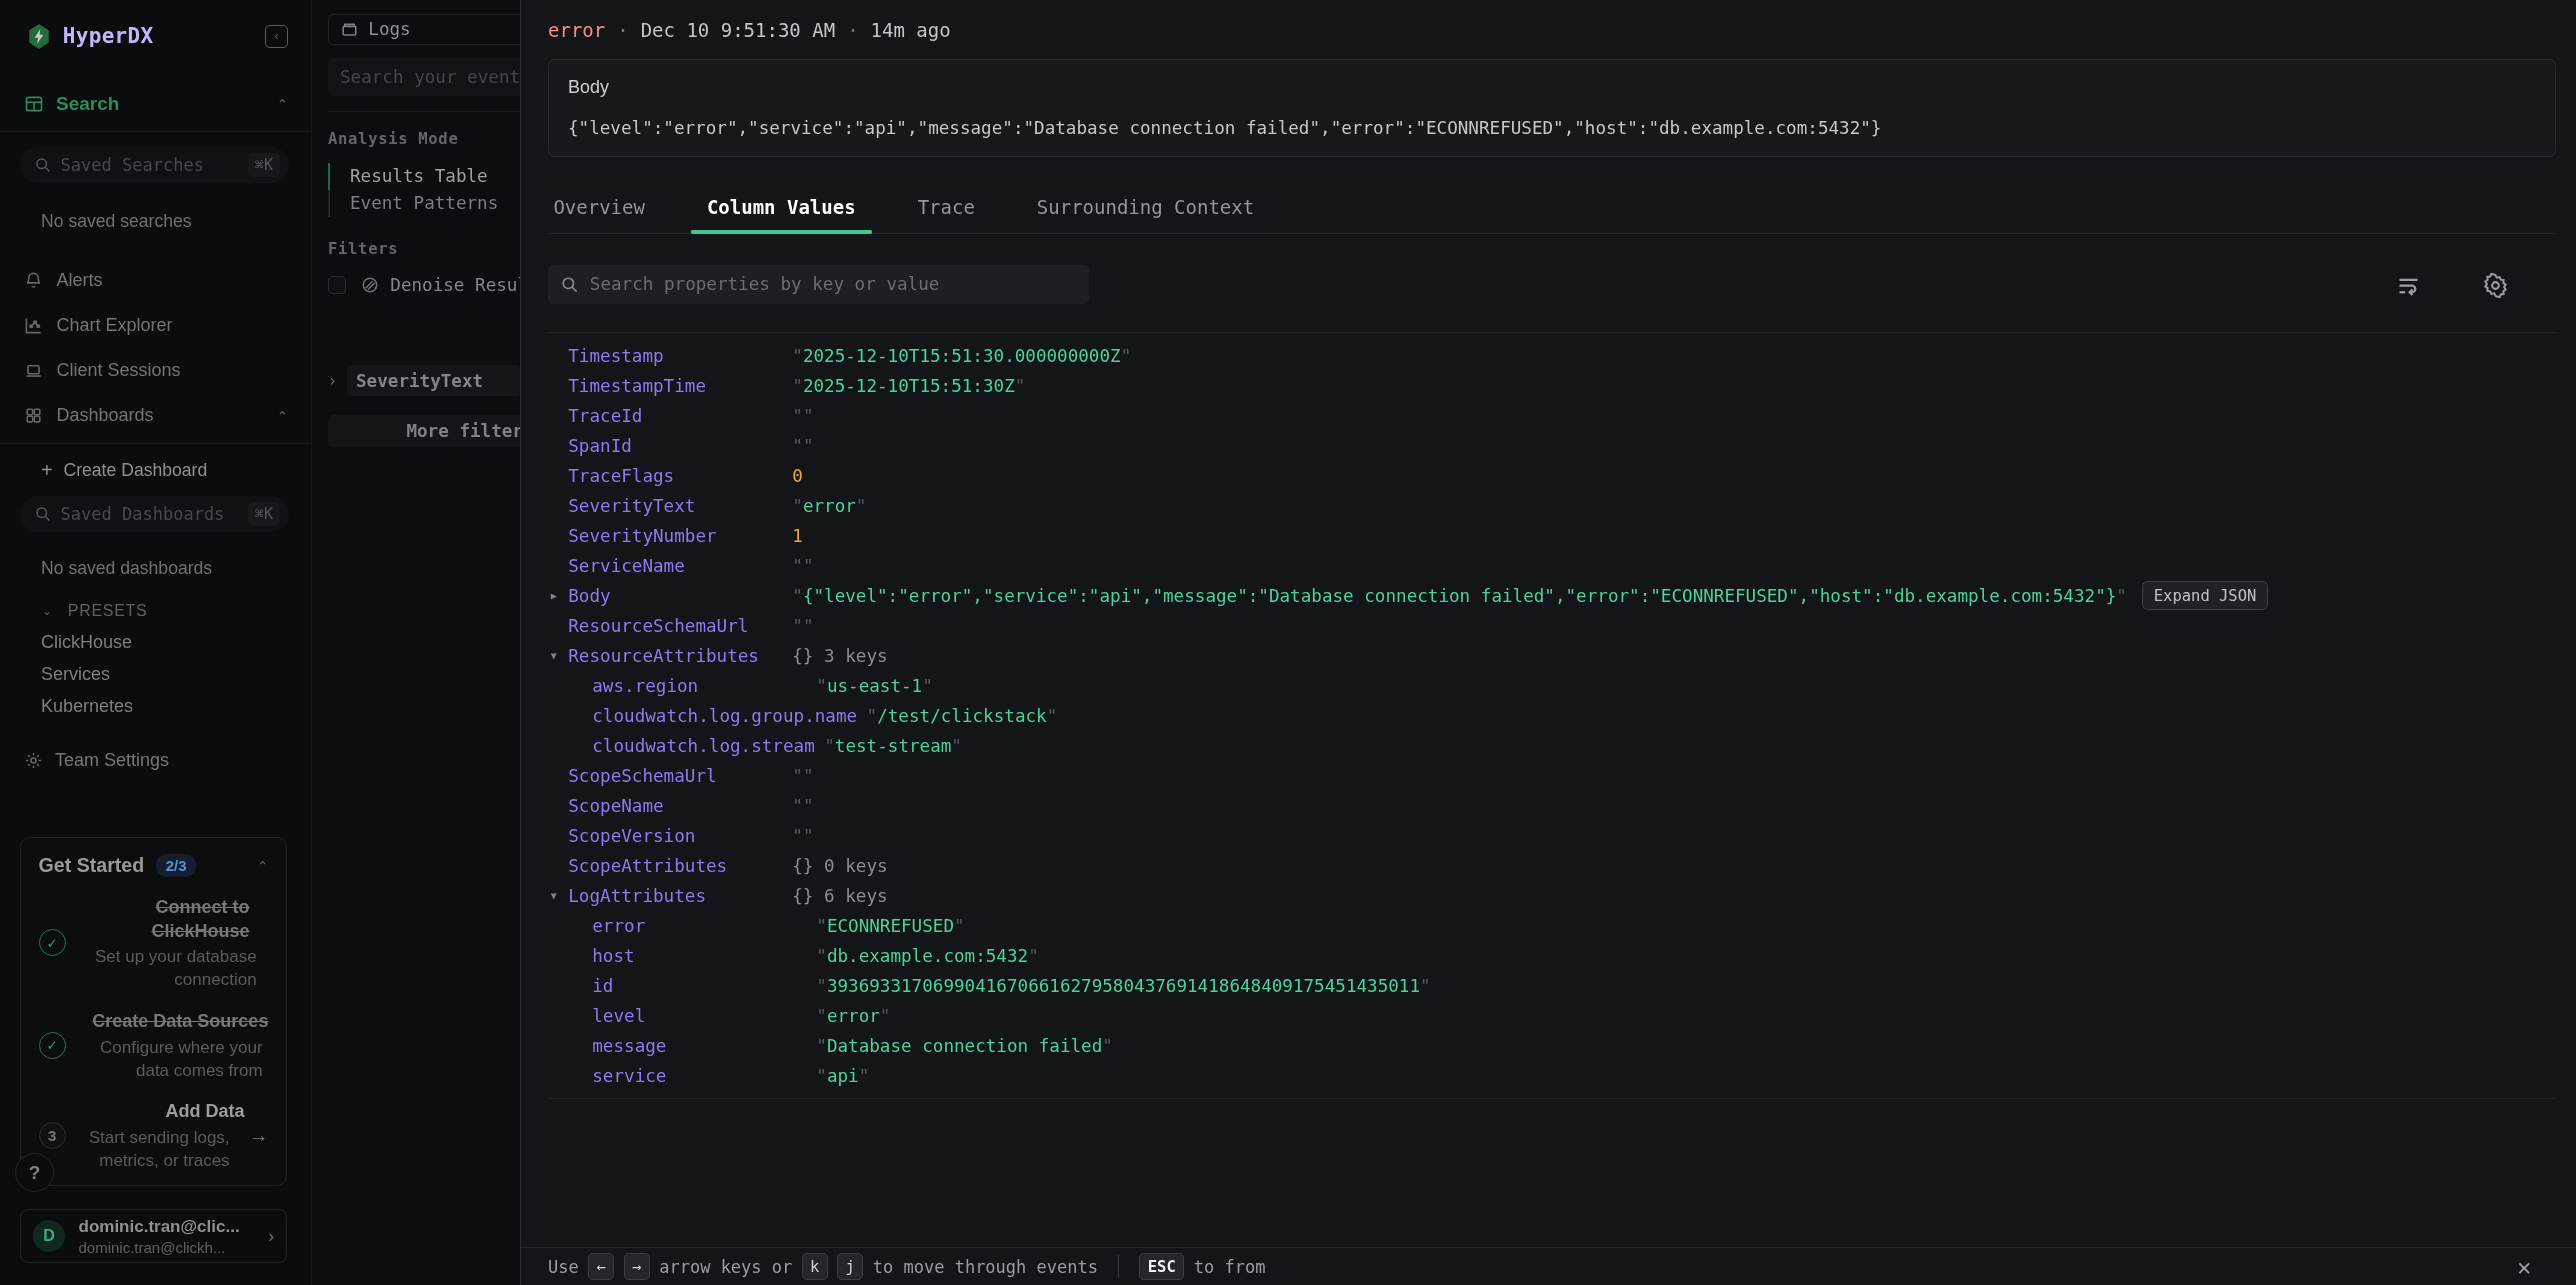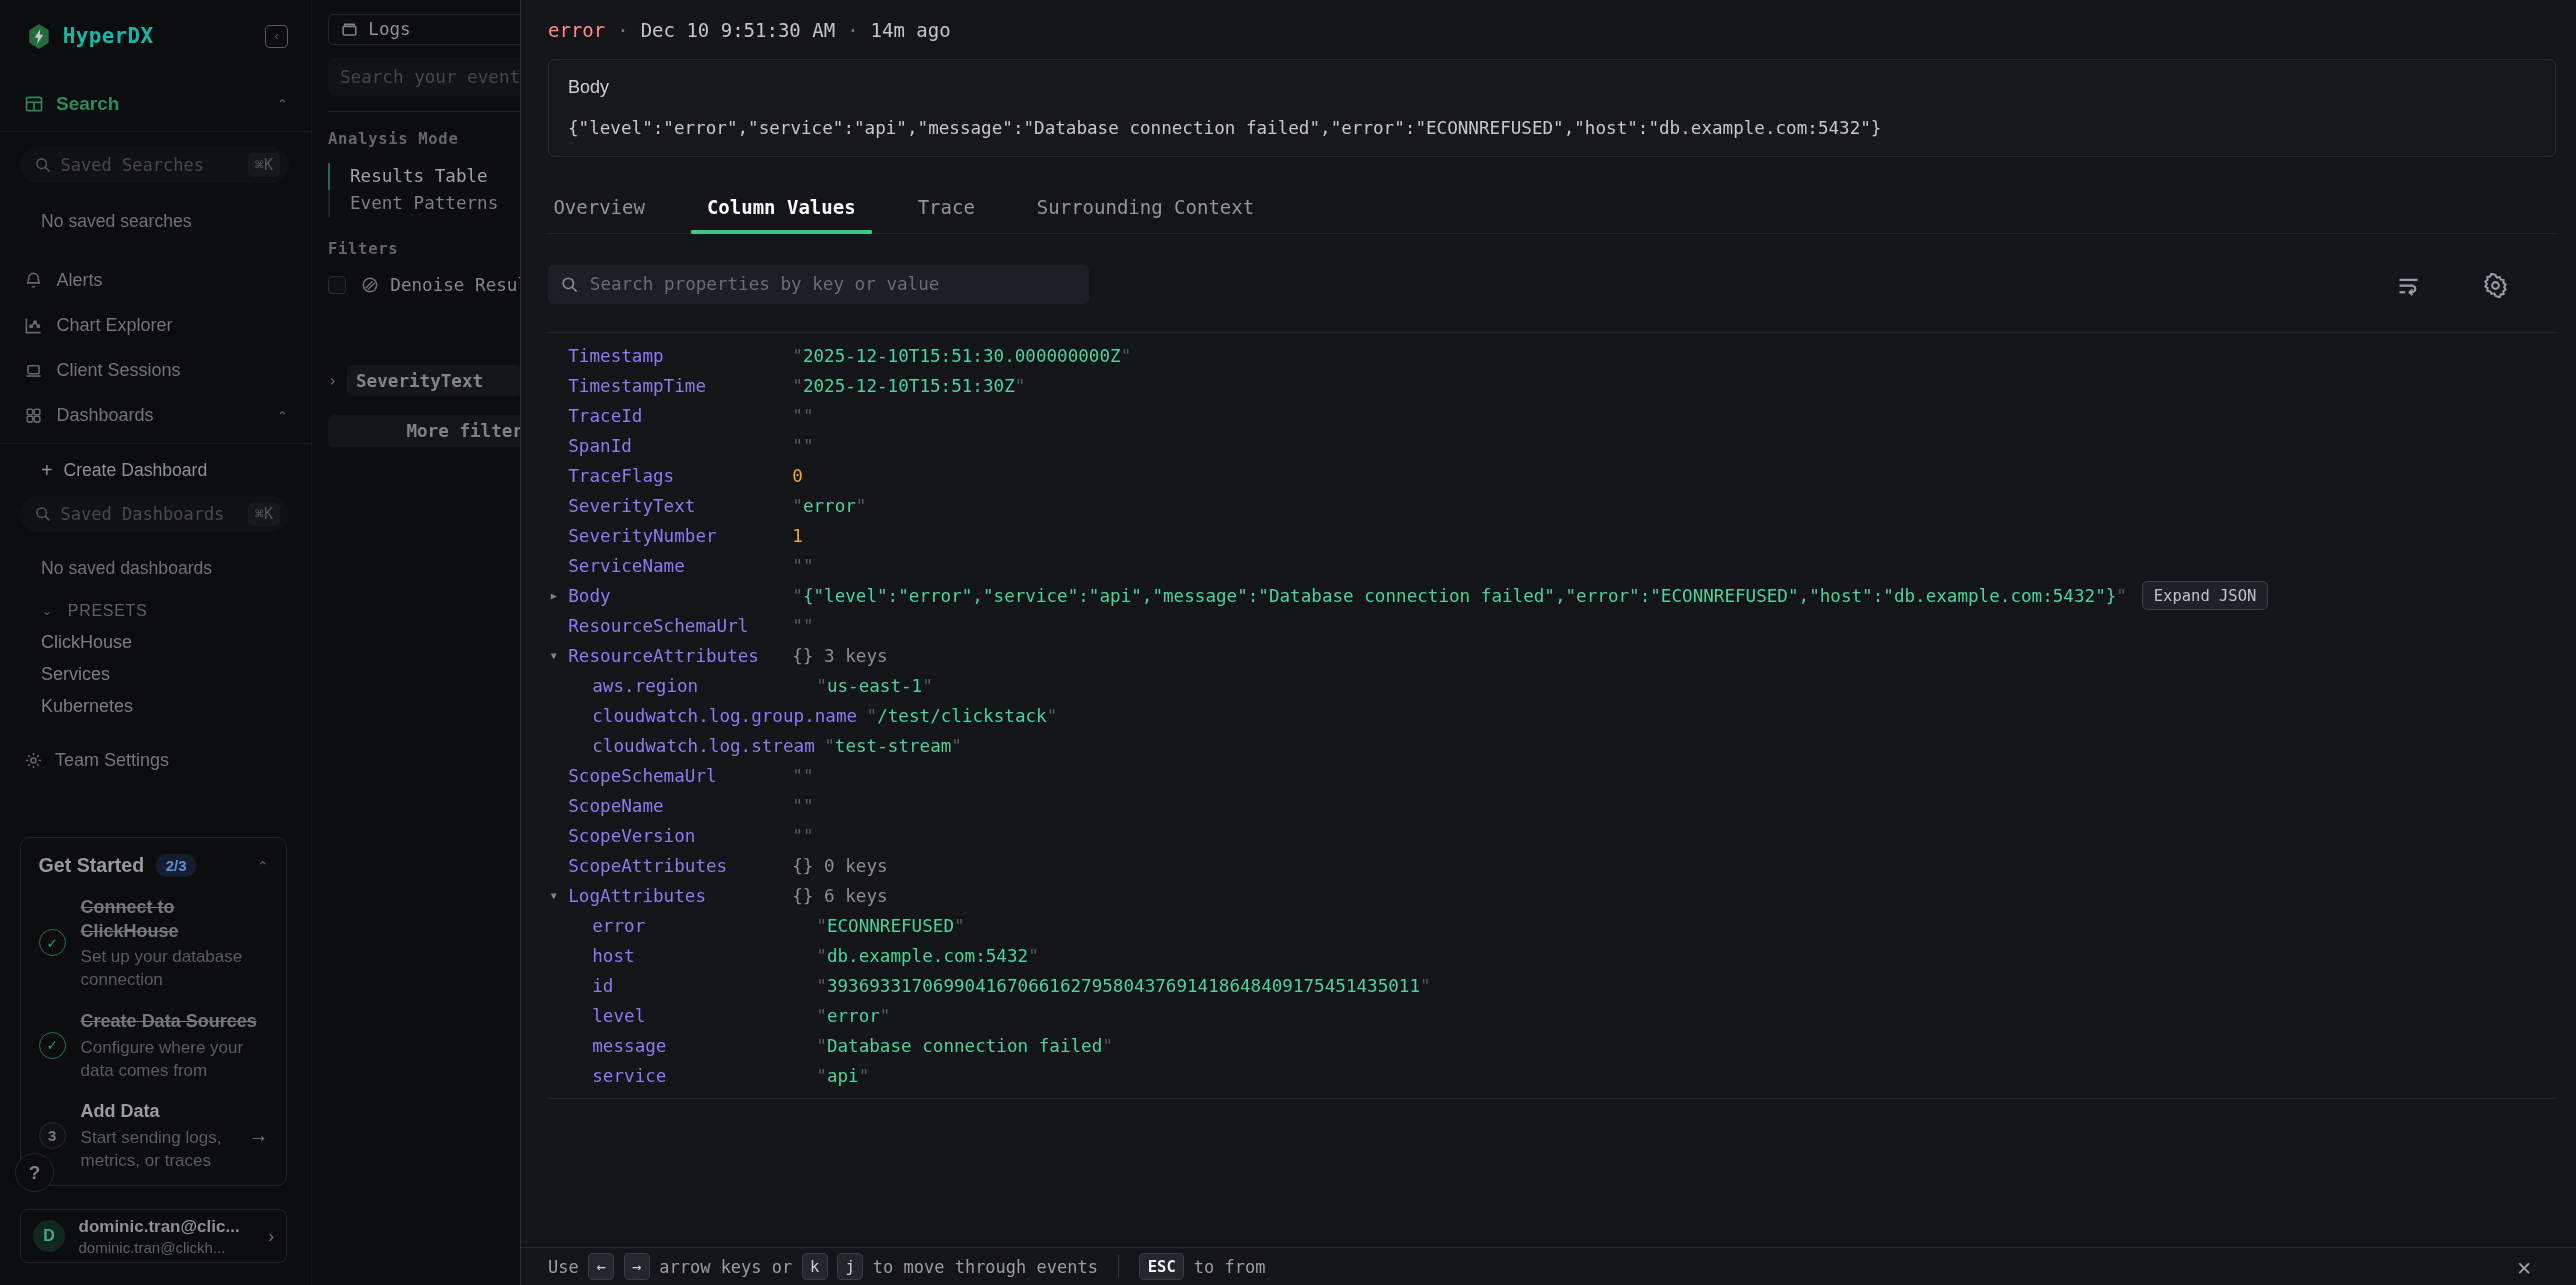--- a/index.html
+++ b/index.html
@@ -12,7 +12,7 @@
   .sidebar{position:absolute;left:0;top:0;width:311px;height:1285px;background:#0b0c0e;overflow:hidden;}
   .brand-row{display:flex;align-items:center;padding:21.6px 23px 0 26px;height:51px;}
   .logo-hex{width:26px;height:27px;flex:none;}
-  .brand{margin-left:10.8px;font-size:21px;font-weight:bold;color:#14b8a6;letter-spacing:0.3px;
+  .brand{margin-left:10.8px;font-size:21px;font-weight:bold;color:#c4b5fd;letter-spacing:0.3px;
          font-family:"DejaVu Sans Mono",monospace;}
   .collapse-btn{margin-left:auto;width:23px;height:23px;border:1.4px solid #5a5d62;border-radius:4.7px;
                 display:flex;align-items:center;justify-content:center;color:#5a5d62;font-size:12px;}

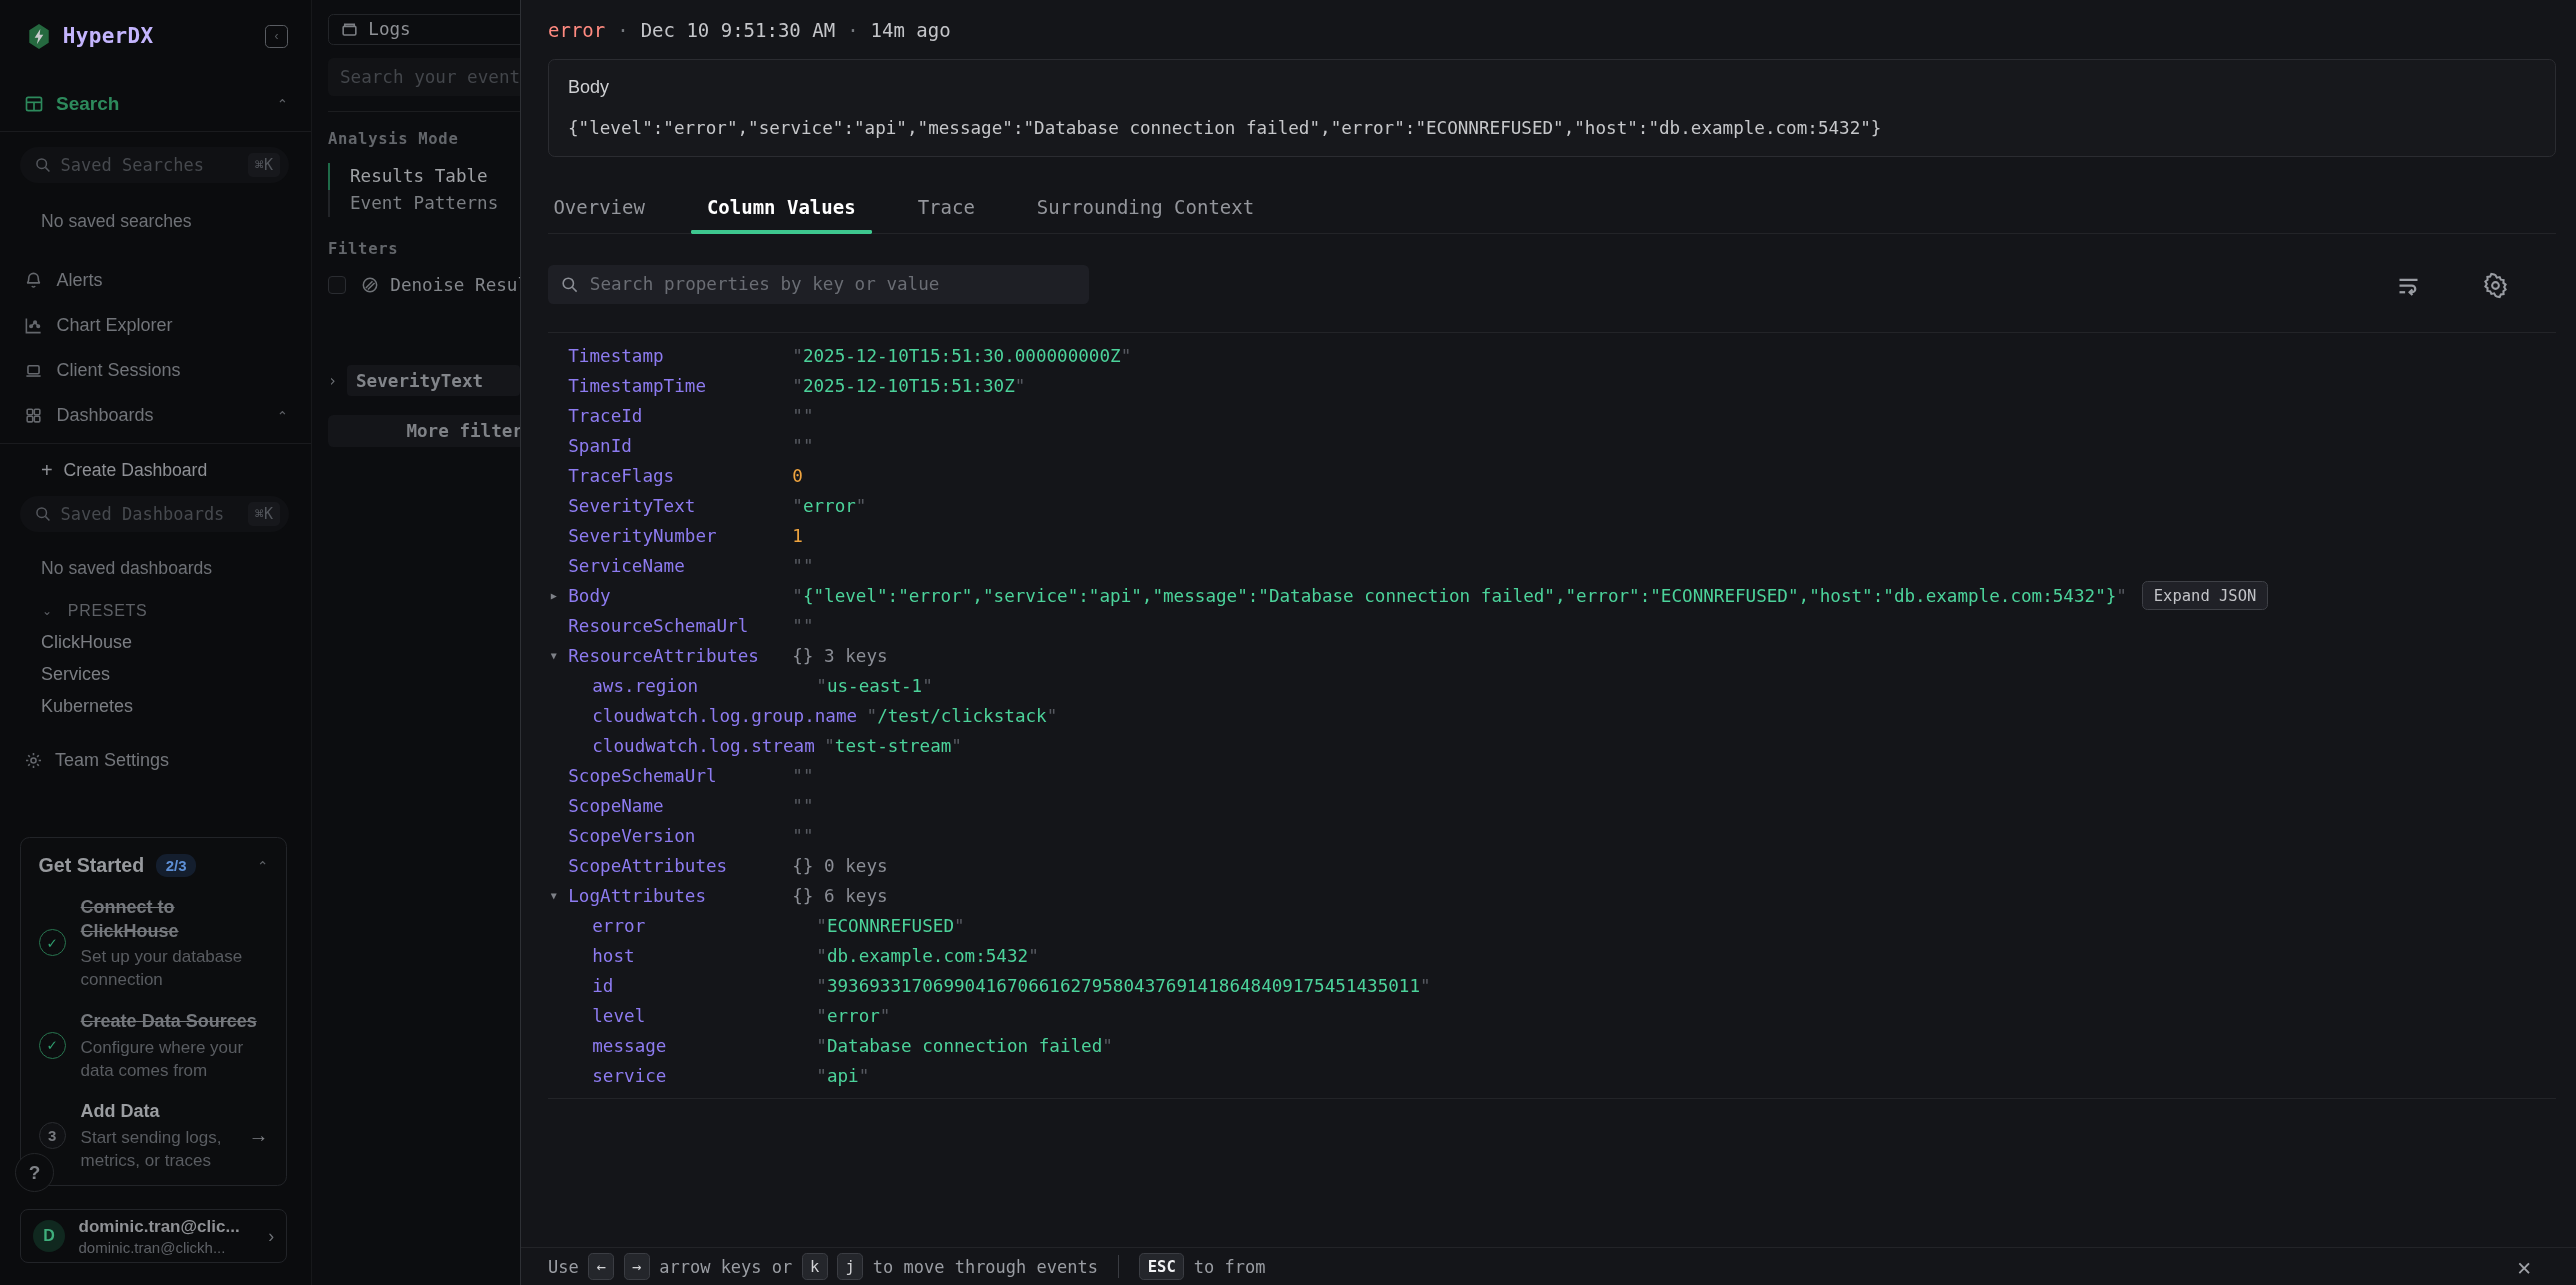--- a/index.html
+++ b/index.html
@@ -50,7 +50,7 @@
             justify-content:center;color:#2f9e6e;font-size:13.5px;}
   .gs-step{width:27px;height:27px;border:1.4px solid #2a2c30;border-radius:50%;display:flex;align-items:center;
            justify-content:center;color:#76797e;font-size:15px;font-weight:bold;background:#101114;}
-  .gs-body{flex:1;}
+  .gs-body{flex:1;text-align:right;}
   .gs-item-title{font-size:18px;font-weight:bold;color:#75787d;line-height:24px;}
   .gs-item.done .gs-item-title{text-decoration:line-through;}
   .gs-item-sub{font-size:17px;color:#595c61;line-height:23px;margin-top:2.7px;}

